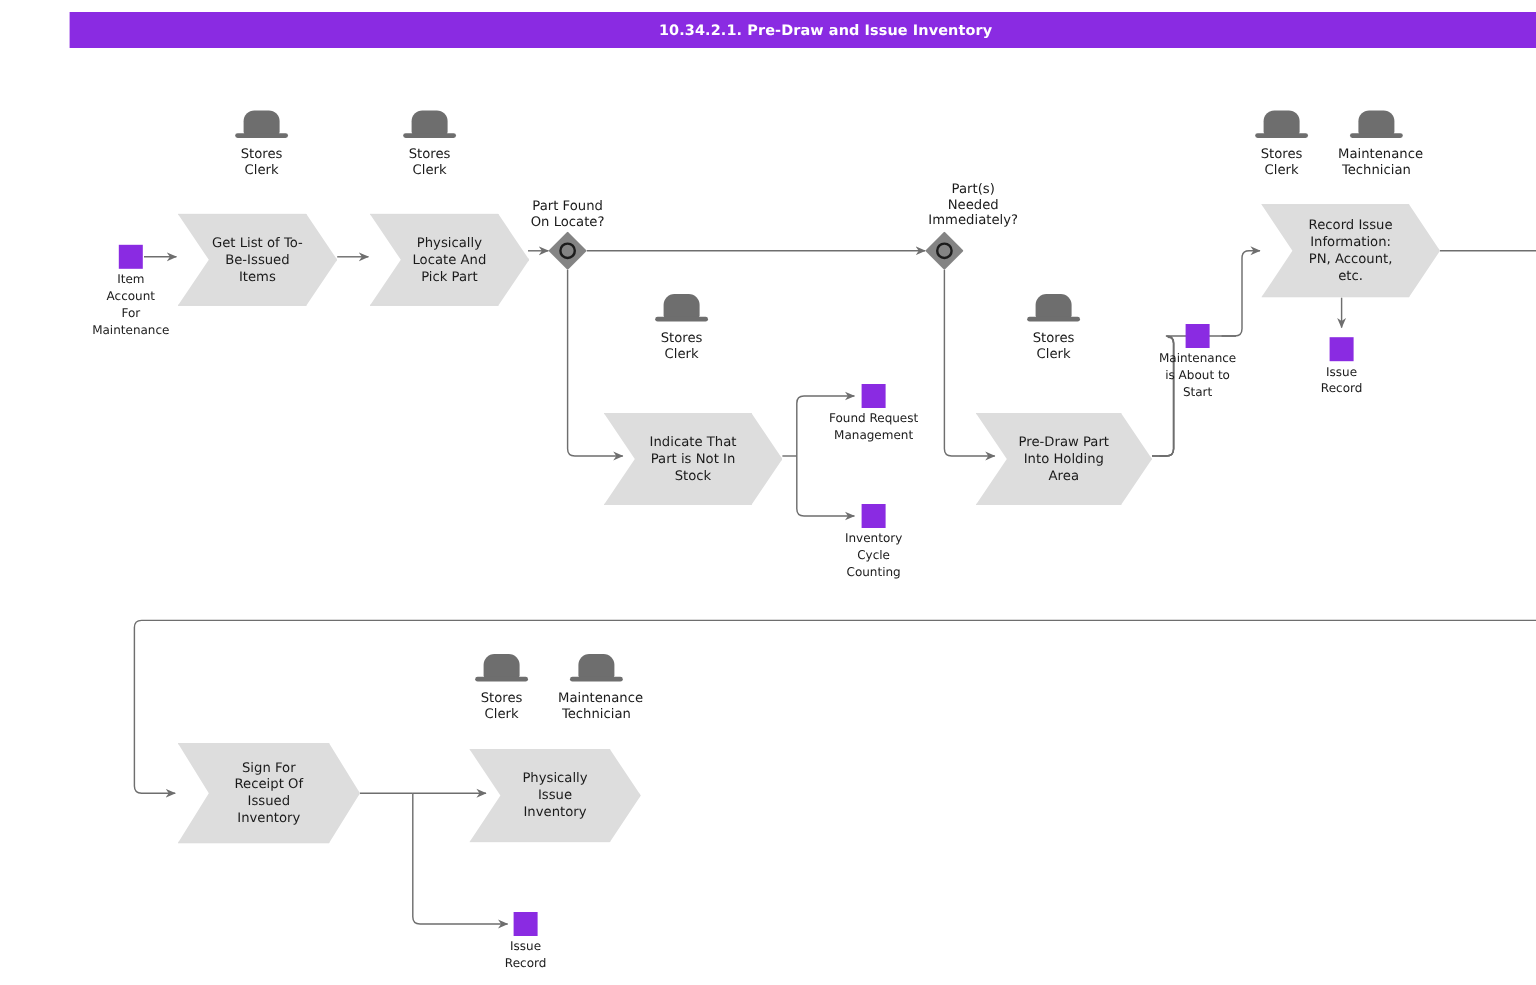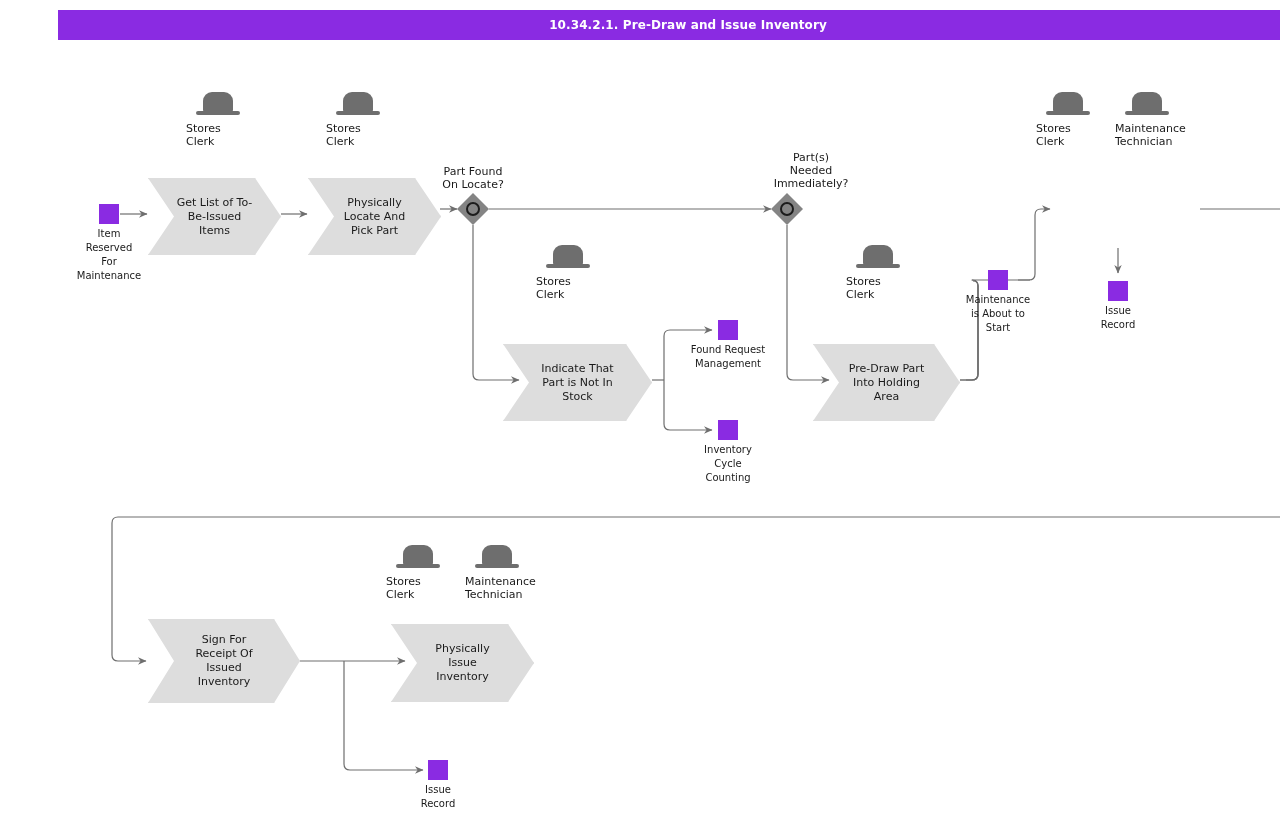--- a/index.html
+++ b/index.html
@@ -211,7 +211,7 @@
   }
   .actor .alabel {
     margin-top: 2px;
-    text-align: left;
+    text-align: center;
     font-size: 11px;
     line-height: 13px;
     color: #1A1A1A;

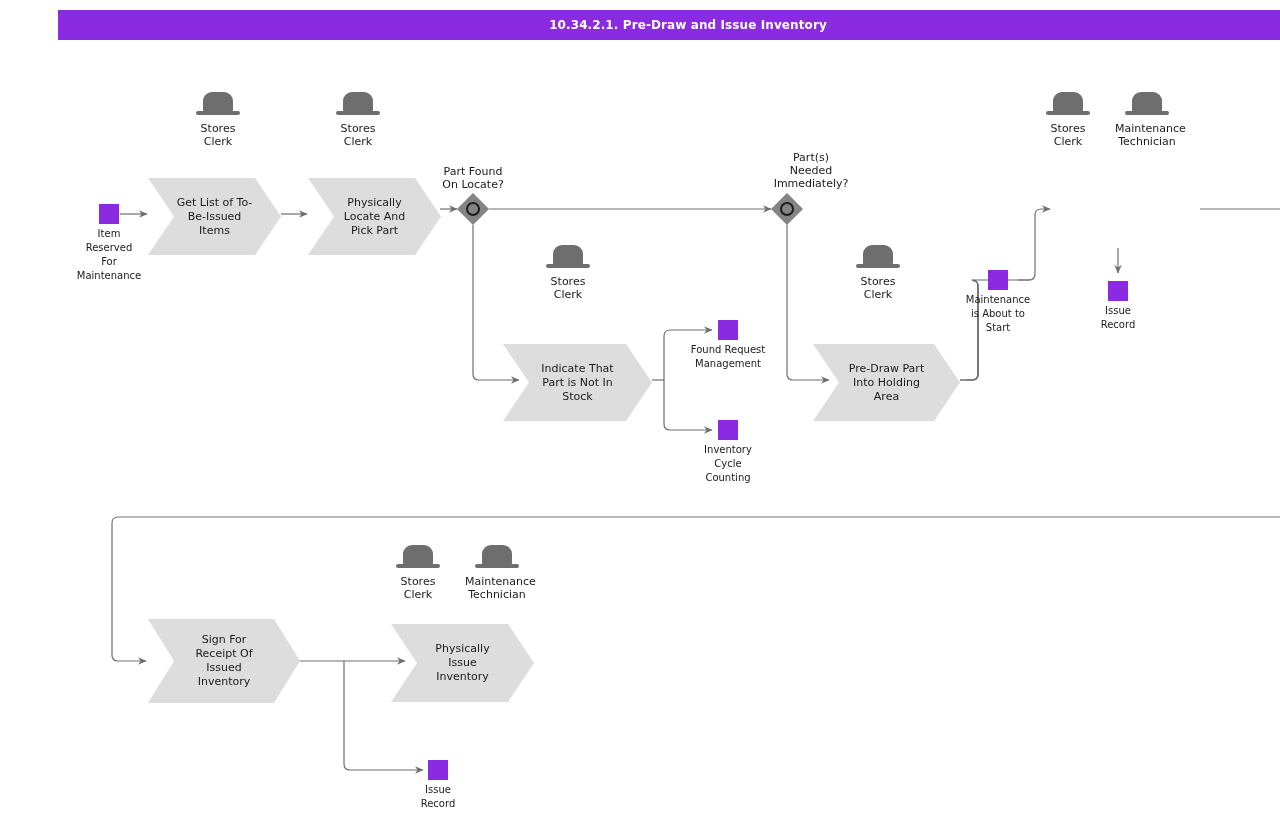--- a/index.html
+++ b/index.html
@@ -427,6 +427,18 @@
     </div>
   </div>
 
+  <div class="chev" style="left:1003px; top:170px; width:149px; height:78px;">
+    <div class="shadow"></div>
+    <div class="shape"></div>
+    <div class="lbl">
+      <div>
+        <div>Record Issue</div>
+        <div>Information:</div>
+        <div>PN, Account,</div>
+        <div>etc.</div>
+      </div>
+    </div>
+  </div>
 
   <div class="chev" style="left:100px; top:619px; width:152px; height:84px;">
     <div class="shadow"></div>

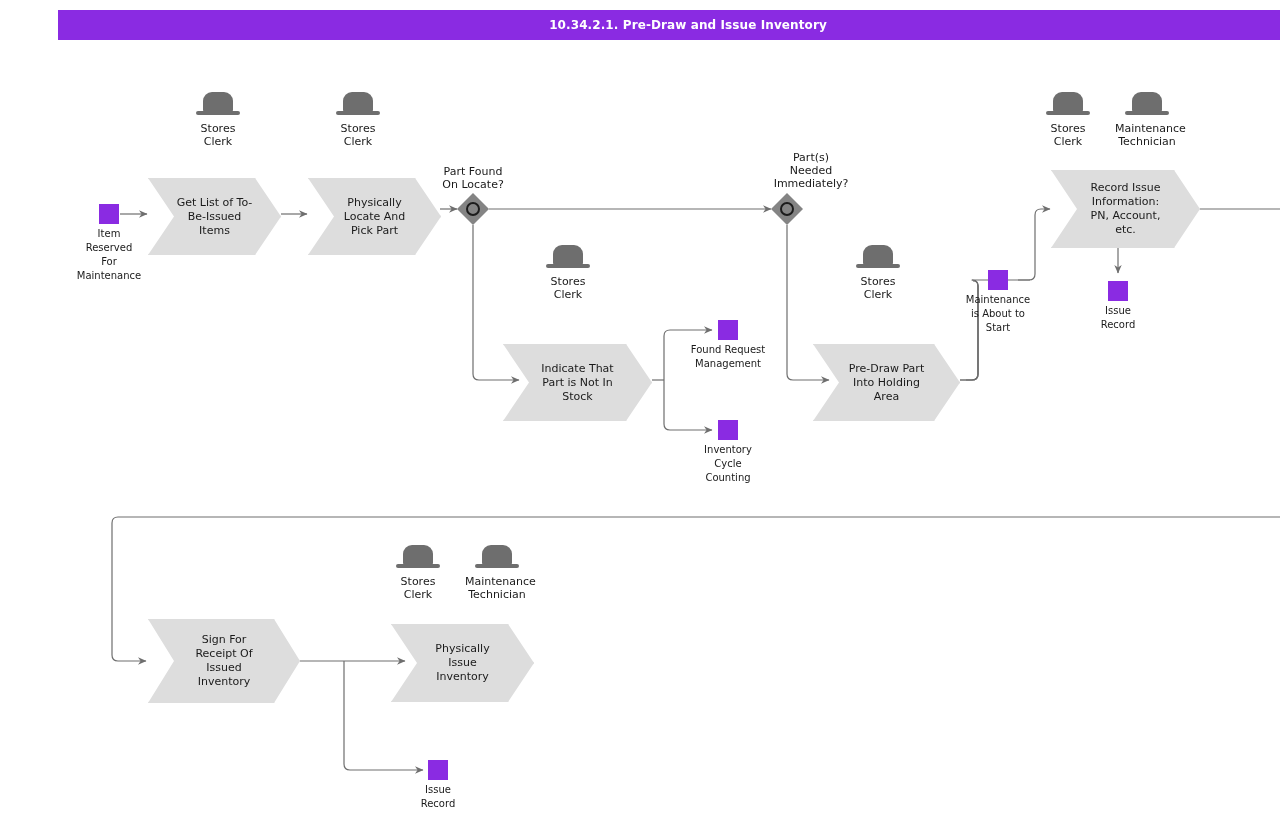--- a/index.html
+++ b/index.html
@@ -373,7 +373,7 @@
     <div class="box"></div>
     <div class="sqlbl">
       <div>Item</div>
-      <div>Reserved</div>
+      <div>Account</div>
       <div>For</div>
       <div>Maintenance</div>
     </div>

